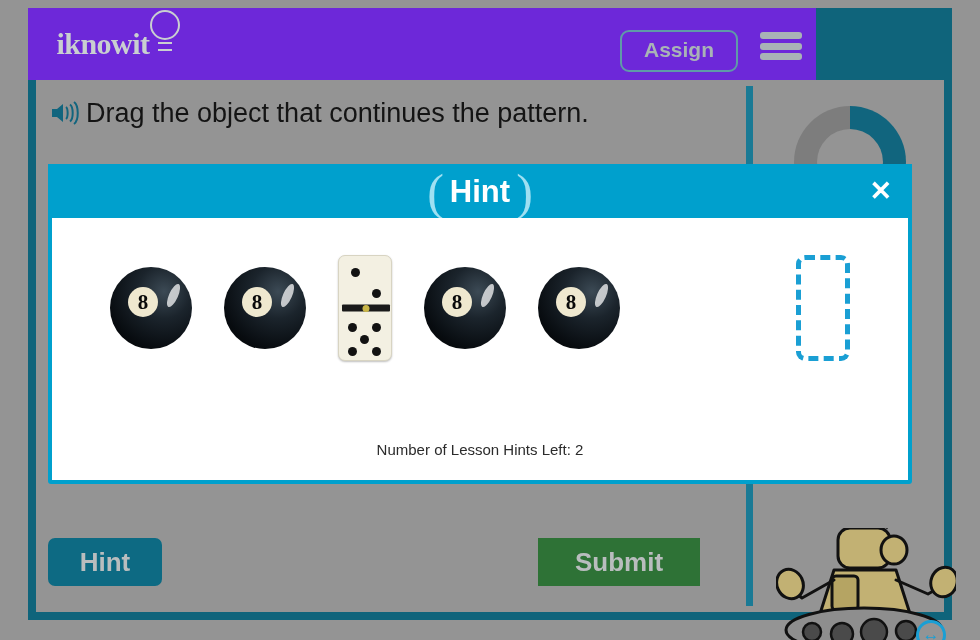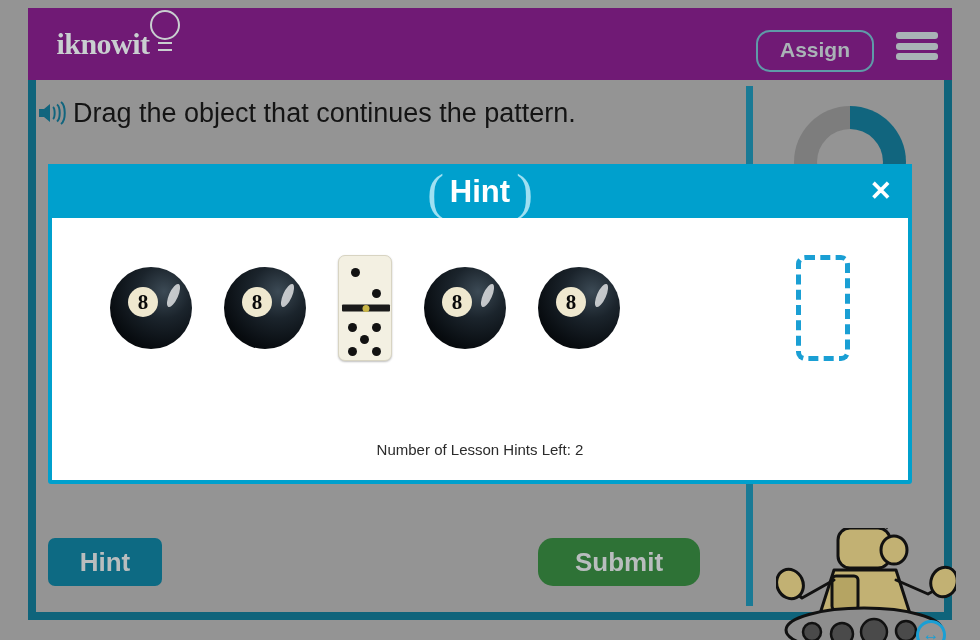--- a/index.html
+++ b/index.html
@@ -27,9 +27,9 @@
   .header {
     position: absolute;
     left: 0; top: 0;
-    width: 924px;
+    width: 788px;
     height: 72px;
-    background: #701a75;
+    background: #6d28d9;
   }
   .logo-panel {
     position: absolute;

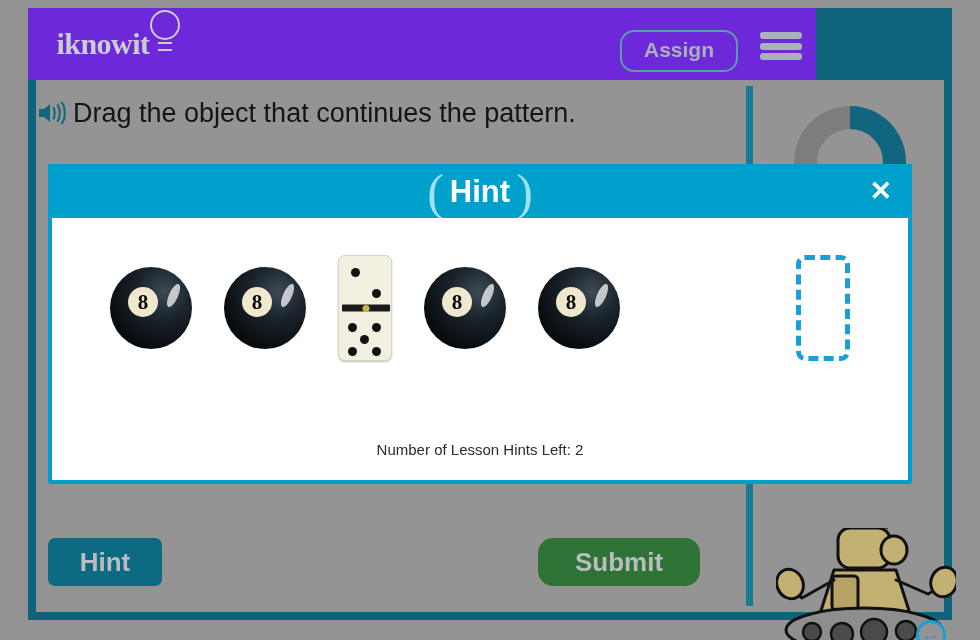--- a/index.html
+++ b/index.html
@@ -102,7 +102,7 @@
     top: 22px;
     padding: 6px 22px 8px;
     border: 2px solid #5f9aa8;
-    border-radius: 14px;
+    border-radius: 9px;
     background: transparent;
     color: #a9b3b6;
     font-size: 21px;

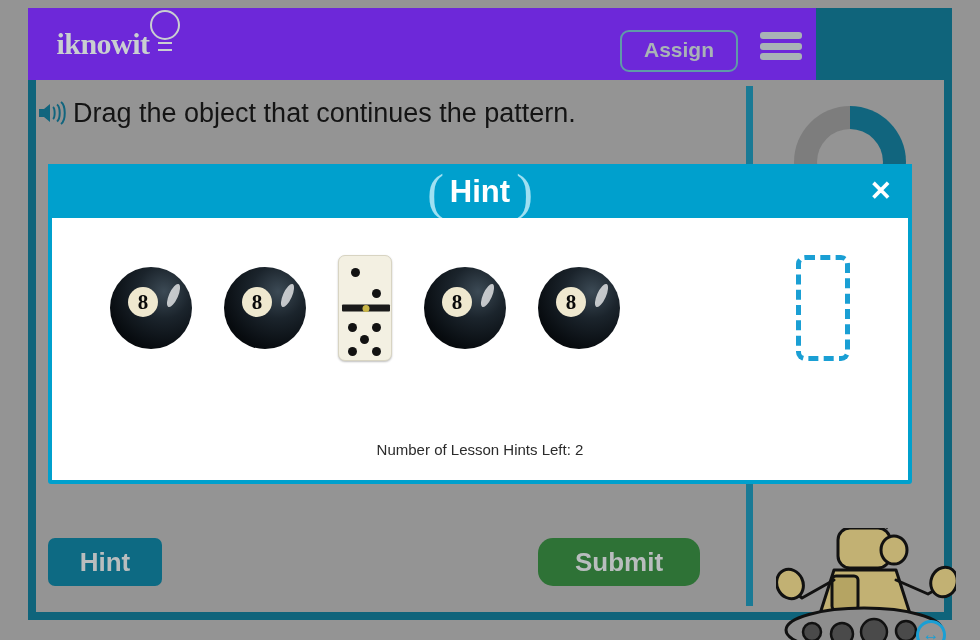--- a/index.html
+++ b/index.html
@@ -146,7 +146,7 @@
     height: 66px;
     display: flex;
     align-items: center;
-    padding-left: 1px;
+    padding-left: 14px;
   }
   .speaker-icon {
     width: 30px; height: 26px;

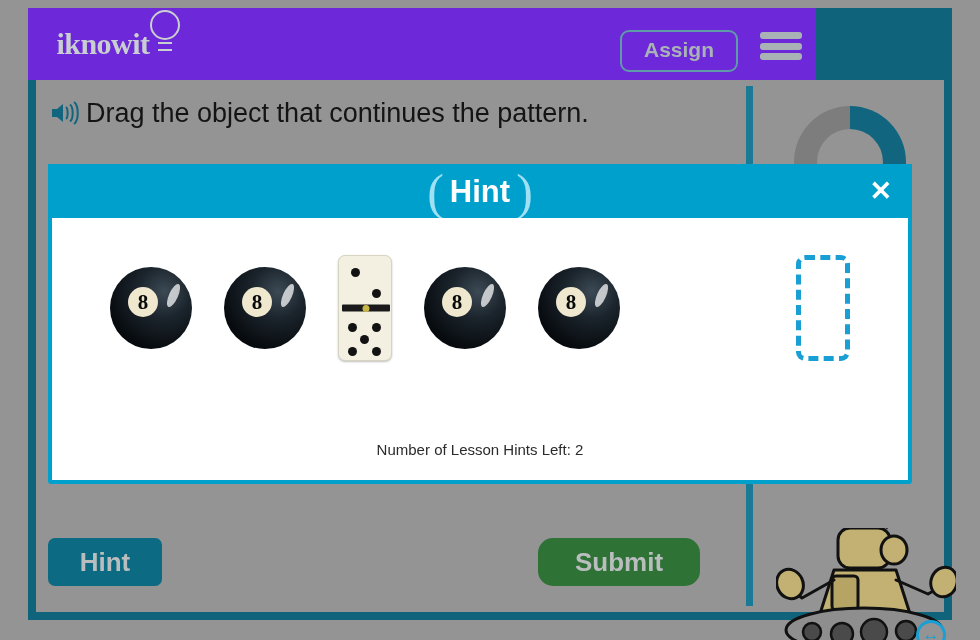--- a/index.html
+++ b/index.html
@@ -246,7 +246,7 @@
     height: 48px;
     background: #2e7236;
     border: none;
-    border-radius: 15px;
+    border-radius: 0;
     color: #b9bdbe;
     font-size: 26px;
     font-weight: bold;

